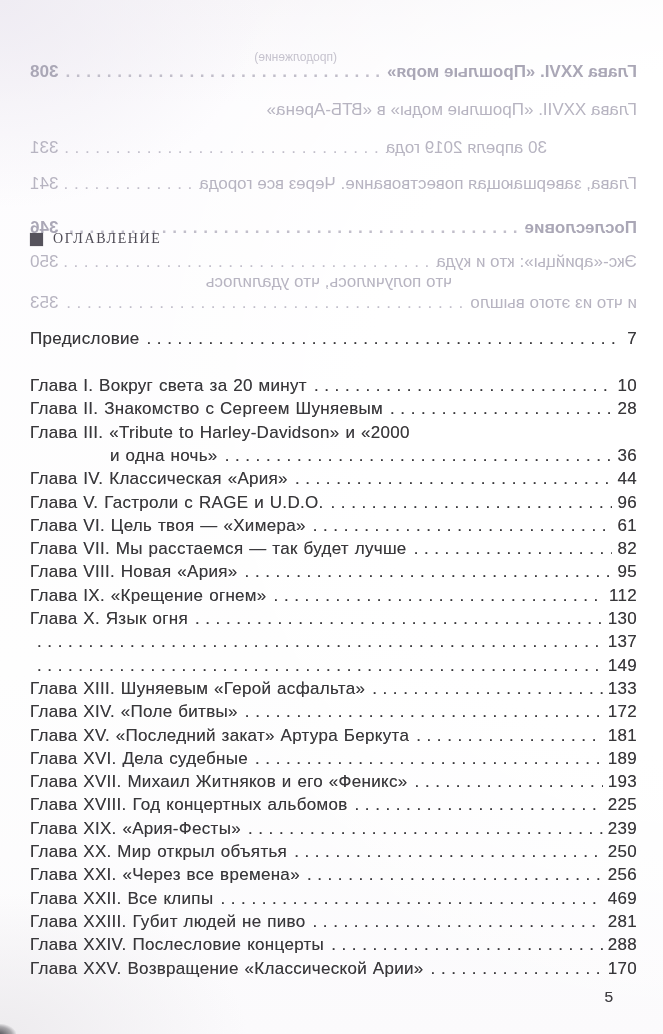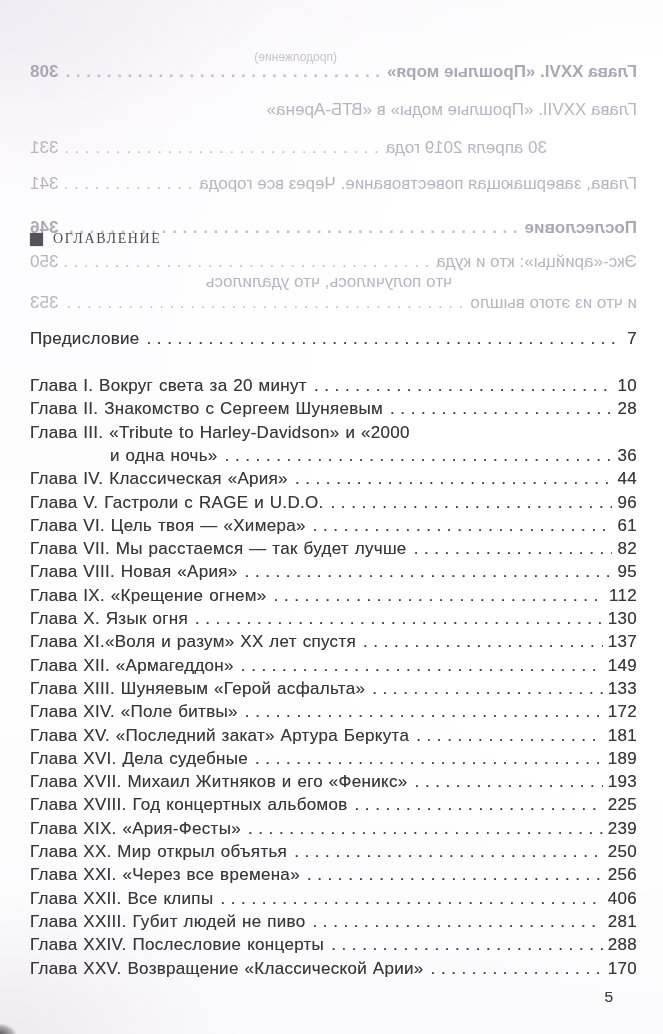--- a/index.html
+++ b/index.html
@@ -200,7 +200,6 @@
     <span class="toc-page">130</span>
   </div>
       <div class="toc-row">
-    <span class="toc-title">Глава XI.«Воля и разум» XX лет спустя</span>
     <span class="leader">..........................................................................................</span>
     <span class="toc-page">137</span>
   </div>

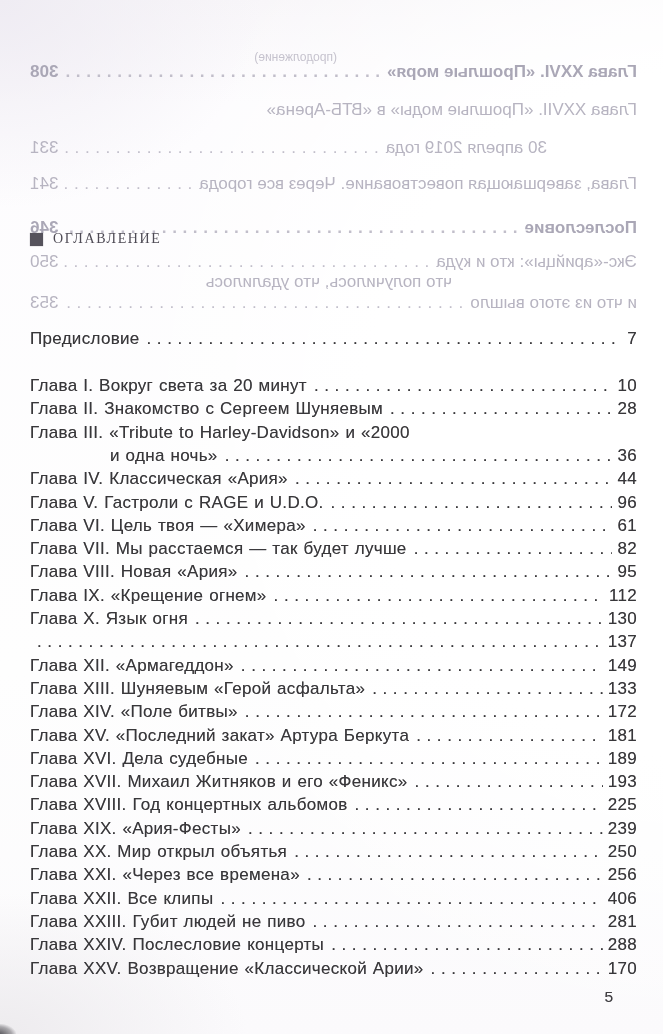--- a/index.html
+++ b/index.html
@@ -204,7 +204,6 @@
     <span class="toc-page">137</span>
   </div>
       <div class="toc-row">
-    <span class="toc-title">Глава XII. «Армагеддон»</span>
     <span class="leader">..........................................................................................</span>
     <span class="toc-page">149</span>
   </div>

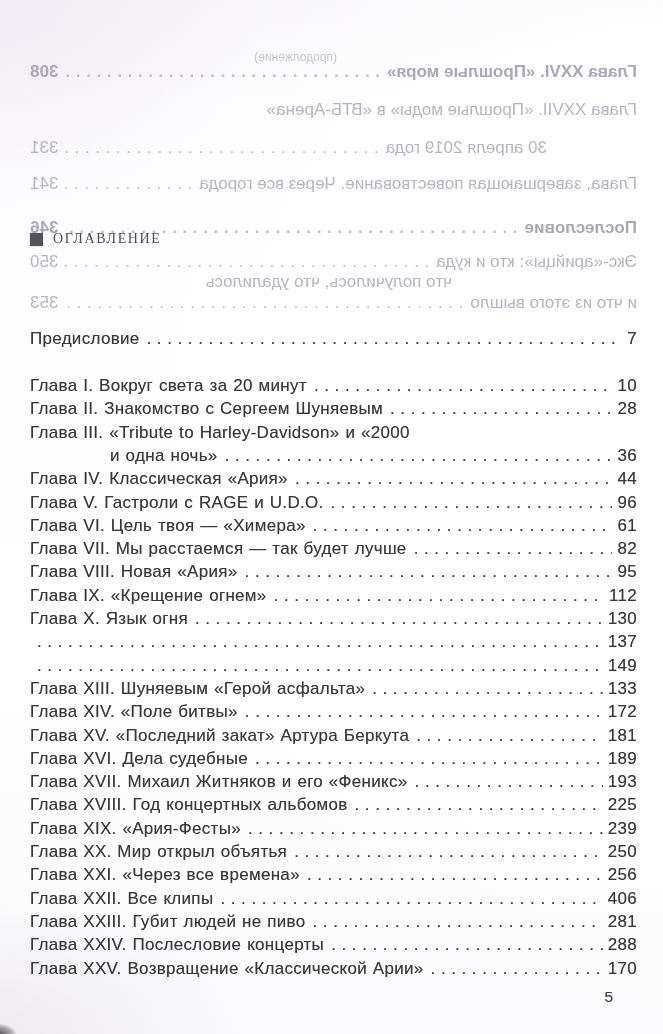--- a/index.html
+++ b/index.html
@@ -255,7 +255,7 @@
       <div class="toc-row">
     <span class="toc-title">Глава XXII. Все клипы</span>
     <span class="leader">..........................................................................................</span>
-    <span class="toc-page">406</span>
+    <span class="toc-page">469</span>
   </div>
       <div class="toc-row">
     <span class="toc-title">Глава XXIII. Губит людей не пиво</span>

